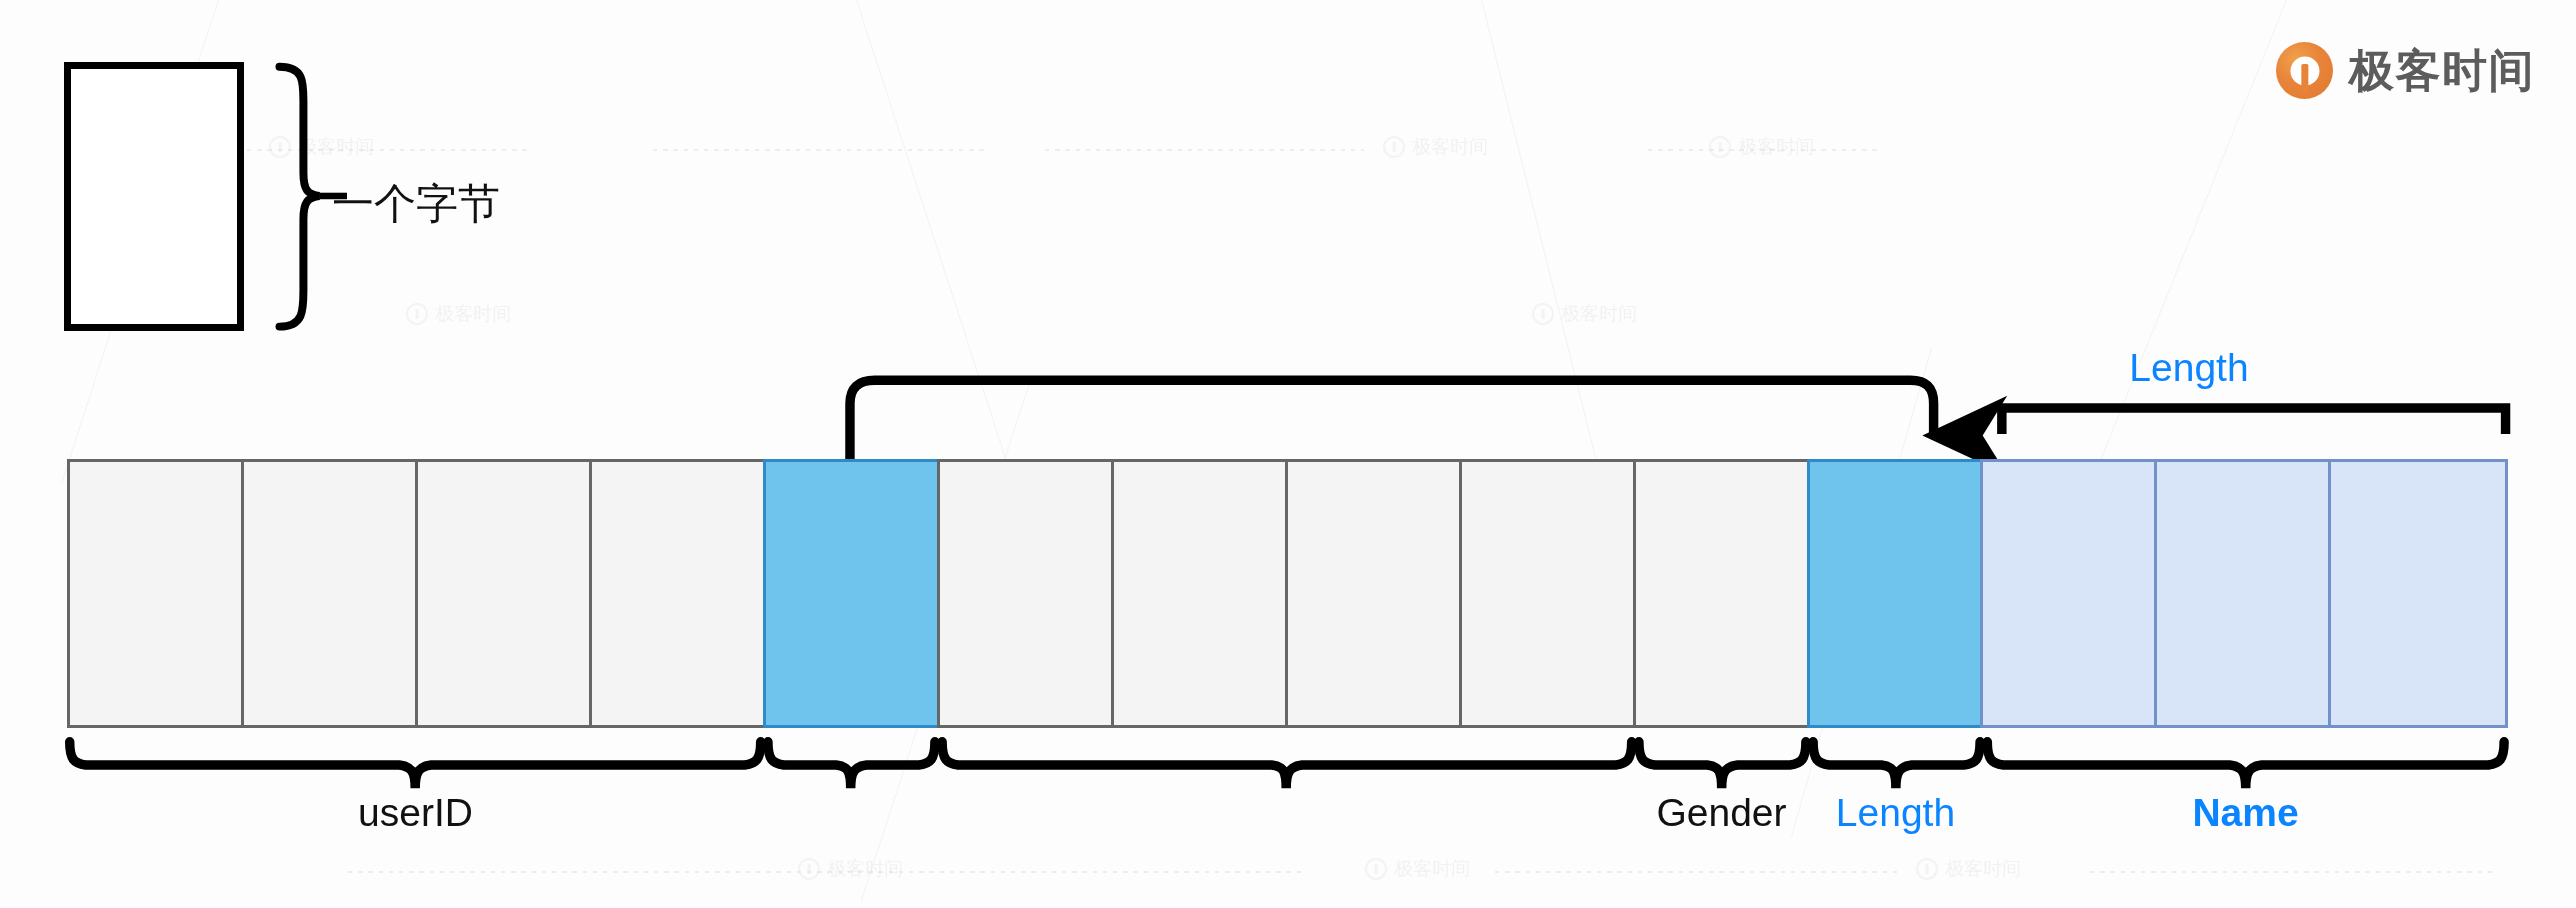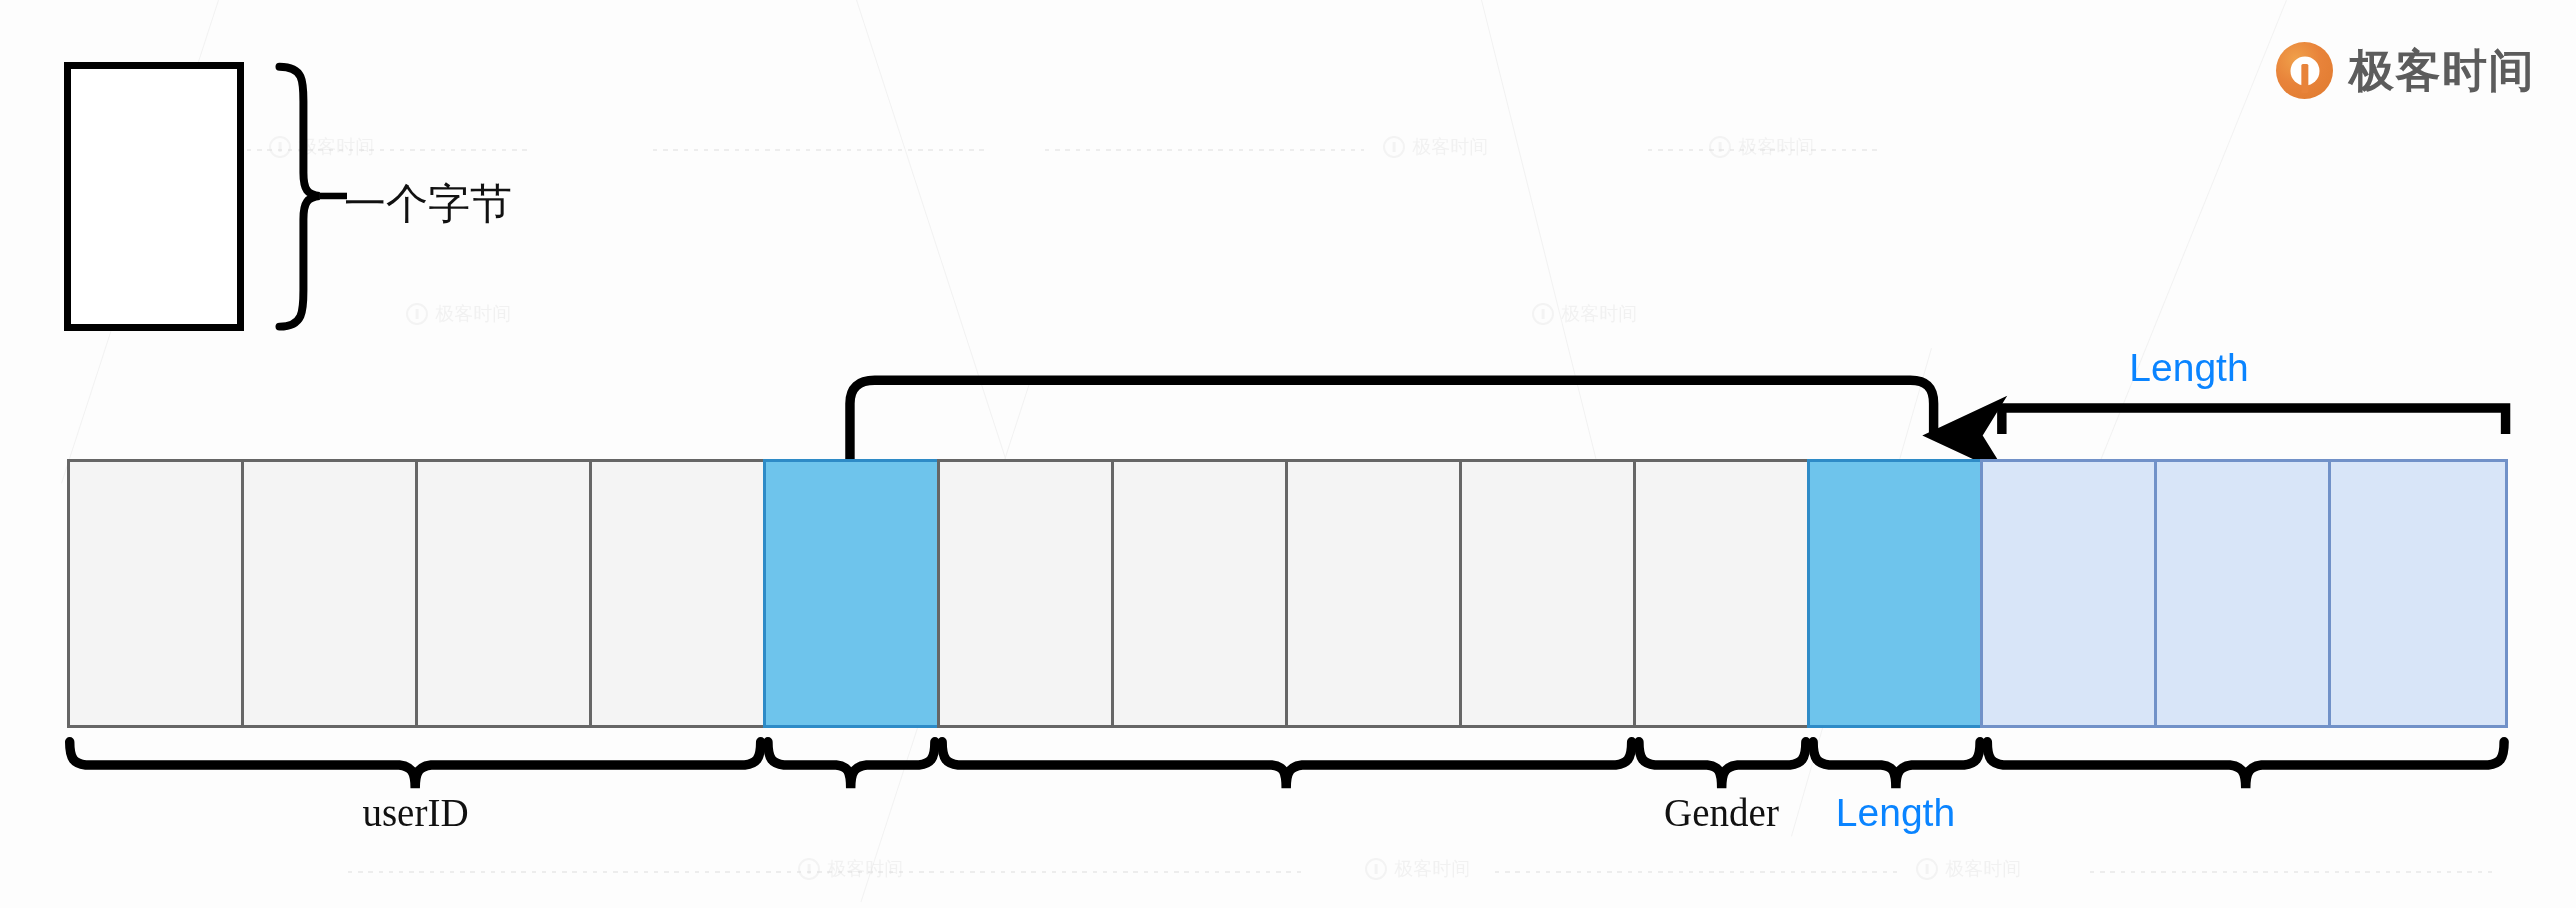--- a/index.html
+++ b/index.html
@@ -166,7 +166,7 @@
     <line x1="440" y1="270" x2="478" y2="270" stroke="#000000" stroke-width="9"></line>
   </svg>
 
-  <div class="legend-label" style="left:344px; top:176px;">一个字节</div>
+  <div class="legend-label" style="left:332px; top:176px;">一个字节</div>
 
   <div class="top-label" style="left:2011px; top:348px; width:356px;">Length</div>
 

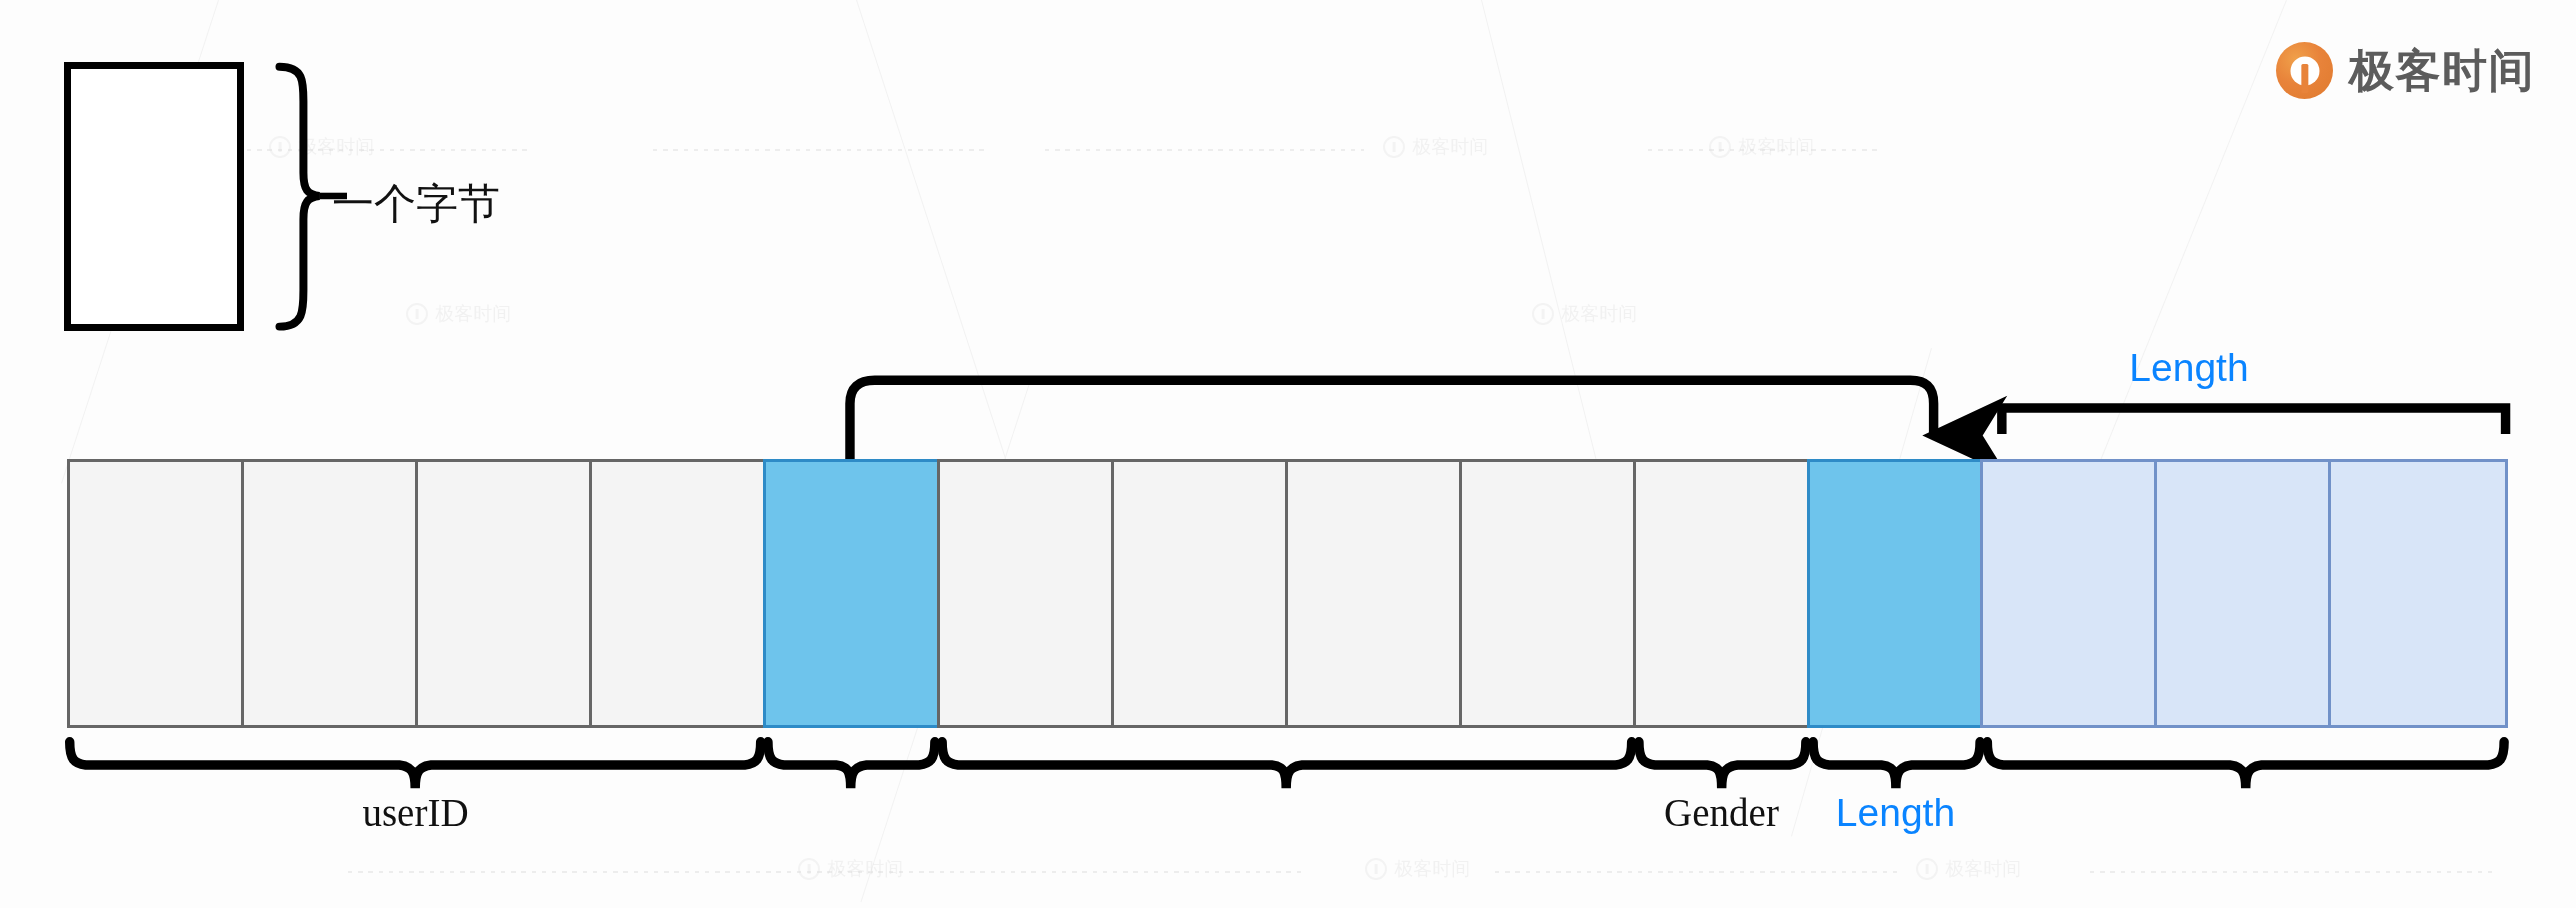--- a/index.html
+++ b/index.html
@@ -73,7 +73,7 @@
     position:absolute;text-align:center;white-space:nowrap;line-height:1;
     font-family:"Liberation Sans","DejaVu Sans",sans-serif;
   }
-  .seg-label.dark{color:#111111;font-size:39px;font-family:Liberation Serif, serif;}
+  .seg-label.dark{color:#111111;font-size:39px;}
   .seg-label.blue{color:#0a84ff;font-size:39px;}
   .seg-label.blue-bold{color:#0a84ff;font-size:39px;font-weight:bold;}
   .top-label{

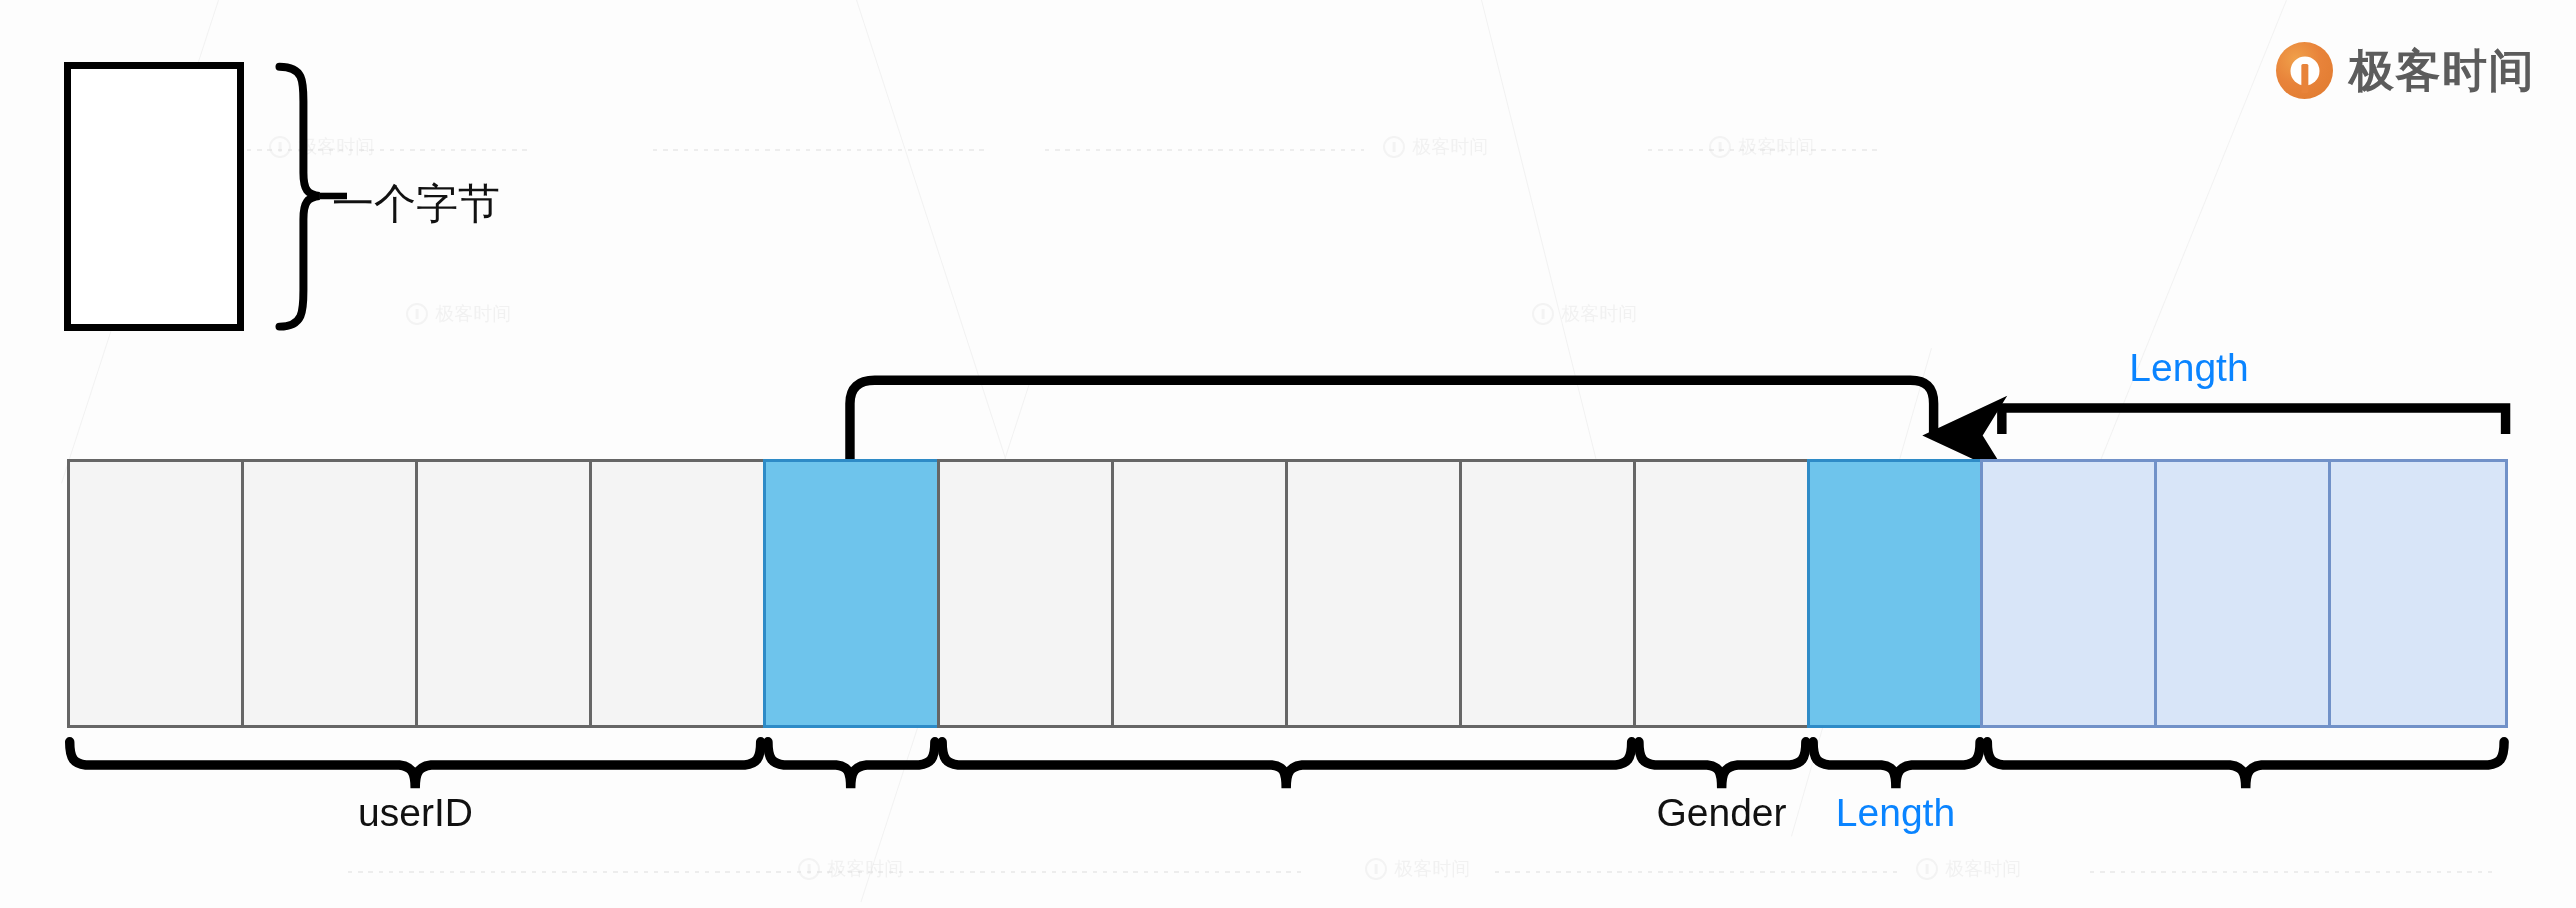--- a/index.html
+++ b/index.html
@@ -259,6 +259,7 @@
   <div class="seg-label dark" style="left:234px; top:793px; width:363px;">userID</div>
   <div class="seg-label dark" style="left:1540px; top:793px; width:363px;">Gender</div>
   <div class="seg-label blue" style="left:1714px; top:793px; width:363px;">Length</div>
+  <div class="seg-label blue-bold" style="left:2064px; top:793px; width:363px;">Name</div>
 
 </div>
 

